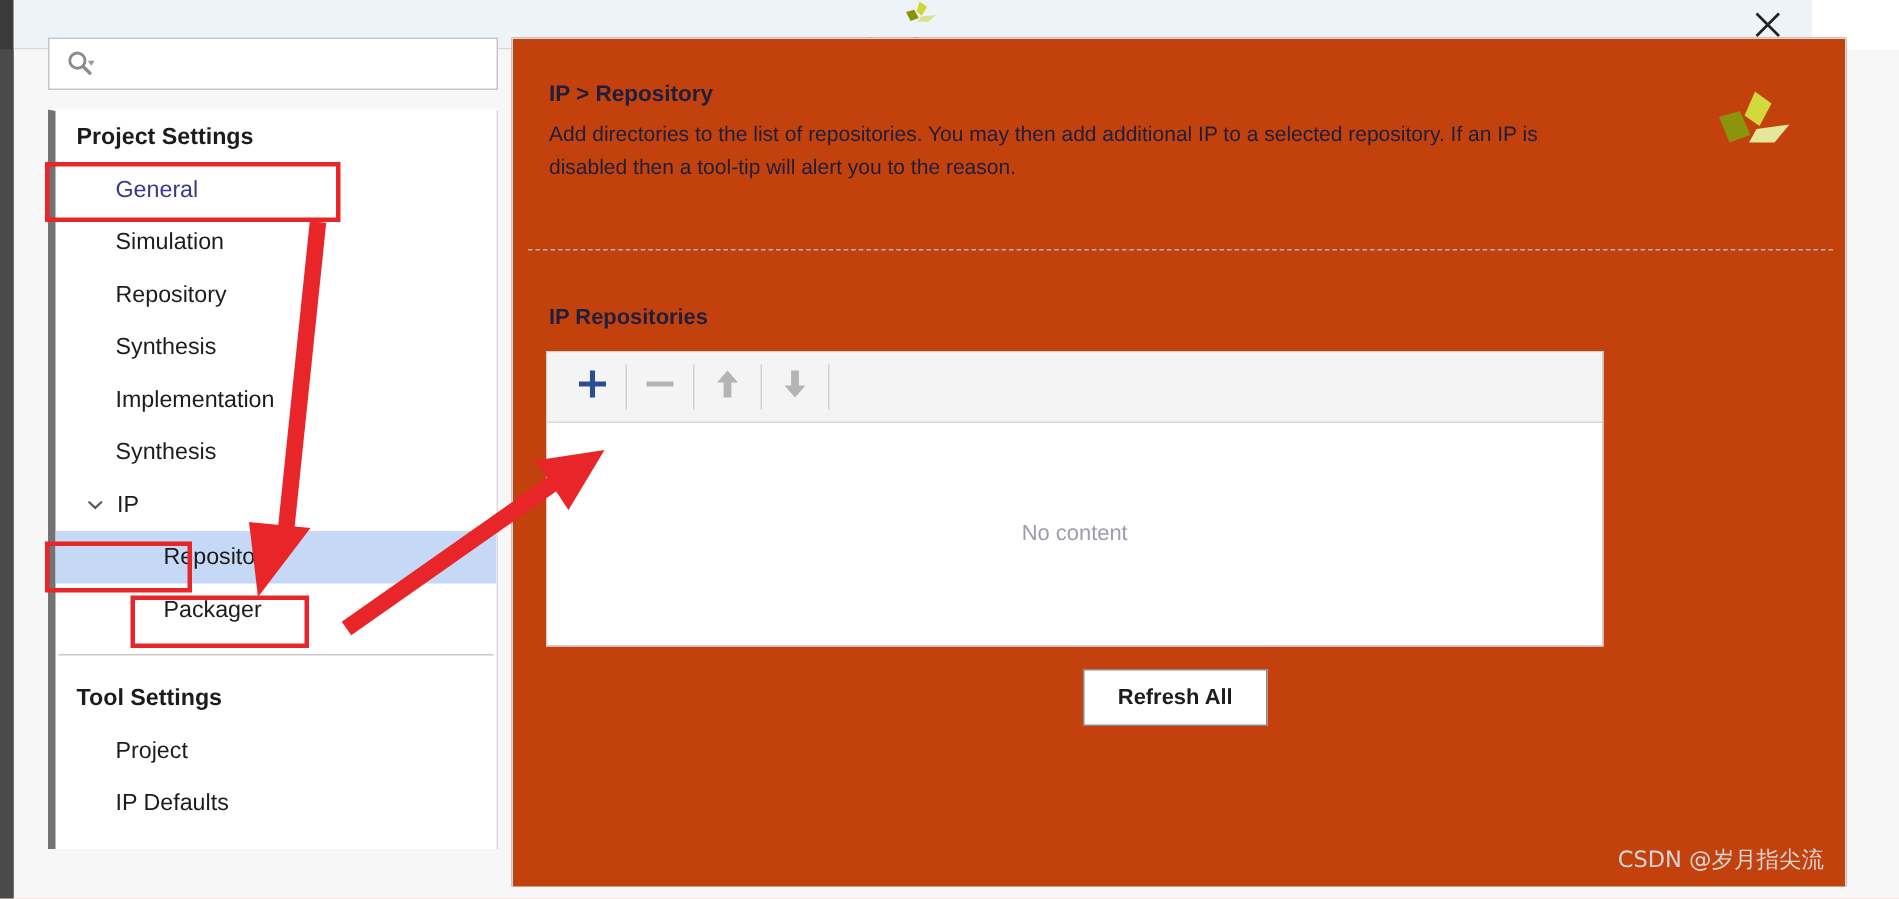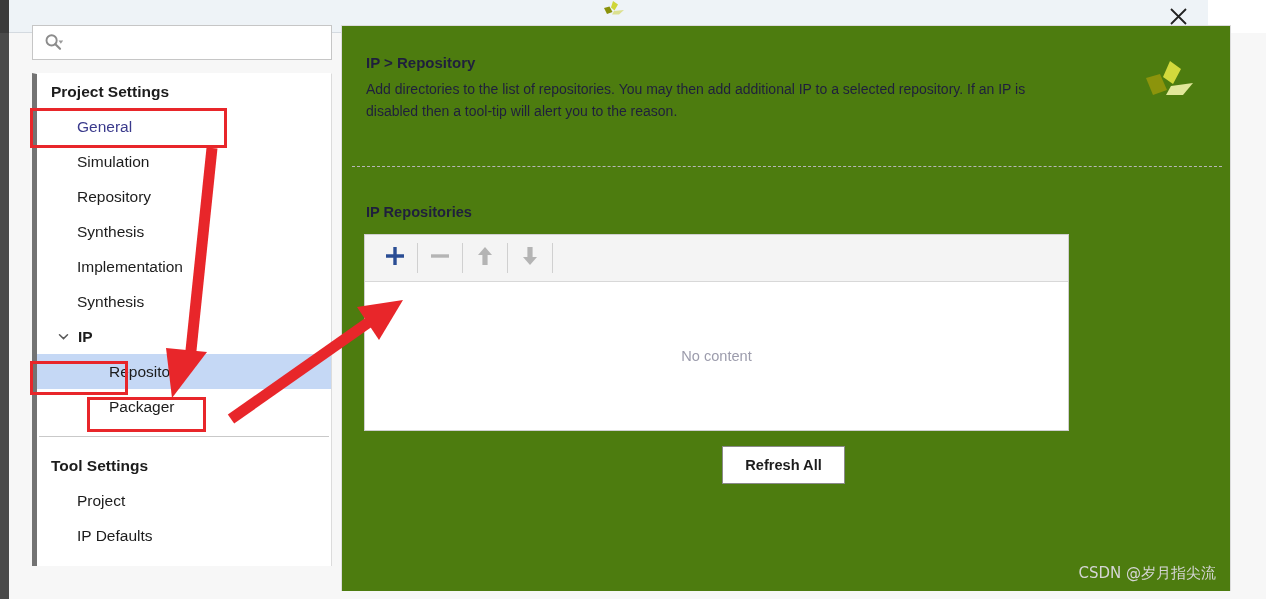--- a/index.html
+++ b/index.html
@@ -98,7 +98,7 @@
   .right-pane {
     position: absolute; left: 341px; top: 25px;
     width: 890px; height: 566px;
-    background: #4d7c0f;
+    background: #c2410c;
     border-left: 1px solid #dcdcdc;
     border-top: 1px solid #dcdcdc;
     border-right: 1px solid #dcdcdc;

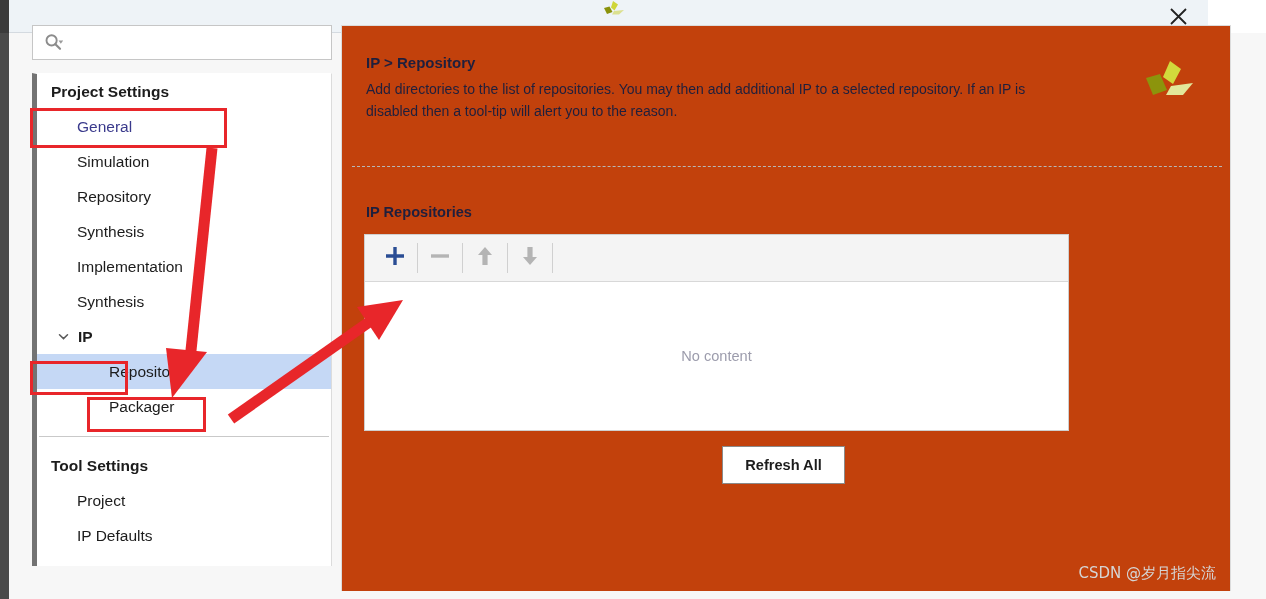--- a/index.html
+++ b/index.html
@@ -81,7 +81,7 @@
   .tree-row.group { font-weight: bold; padding-left: 14px; cursor: default; }
   .tree-row.lvl1 { padding-left: 40px; }
   .tree-row.lvl2 { padding-left: 72px; }
-  .tree-row.has-chevron { padding-left: 18px; font-weight: bold; }
+  .tree-row.has-chevron { padding-left: 18px; }
   .tree-row.link-item .row-label {
     color: #3a3a8c; text-underline-offset: 2px;
   }

